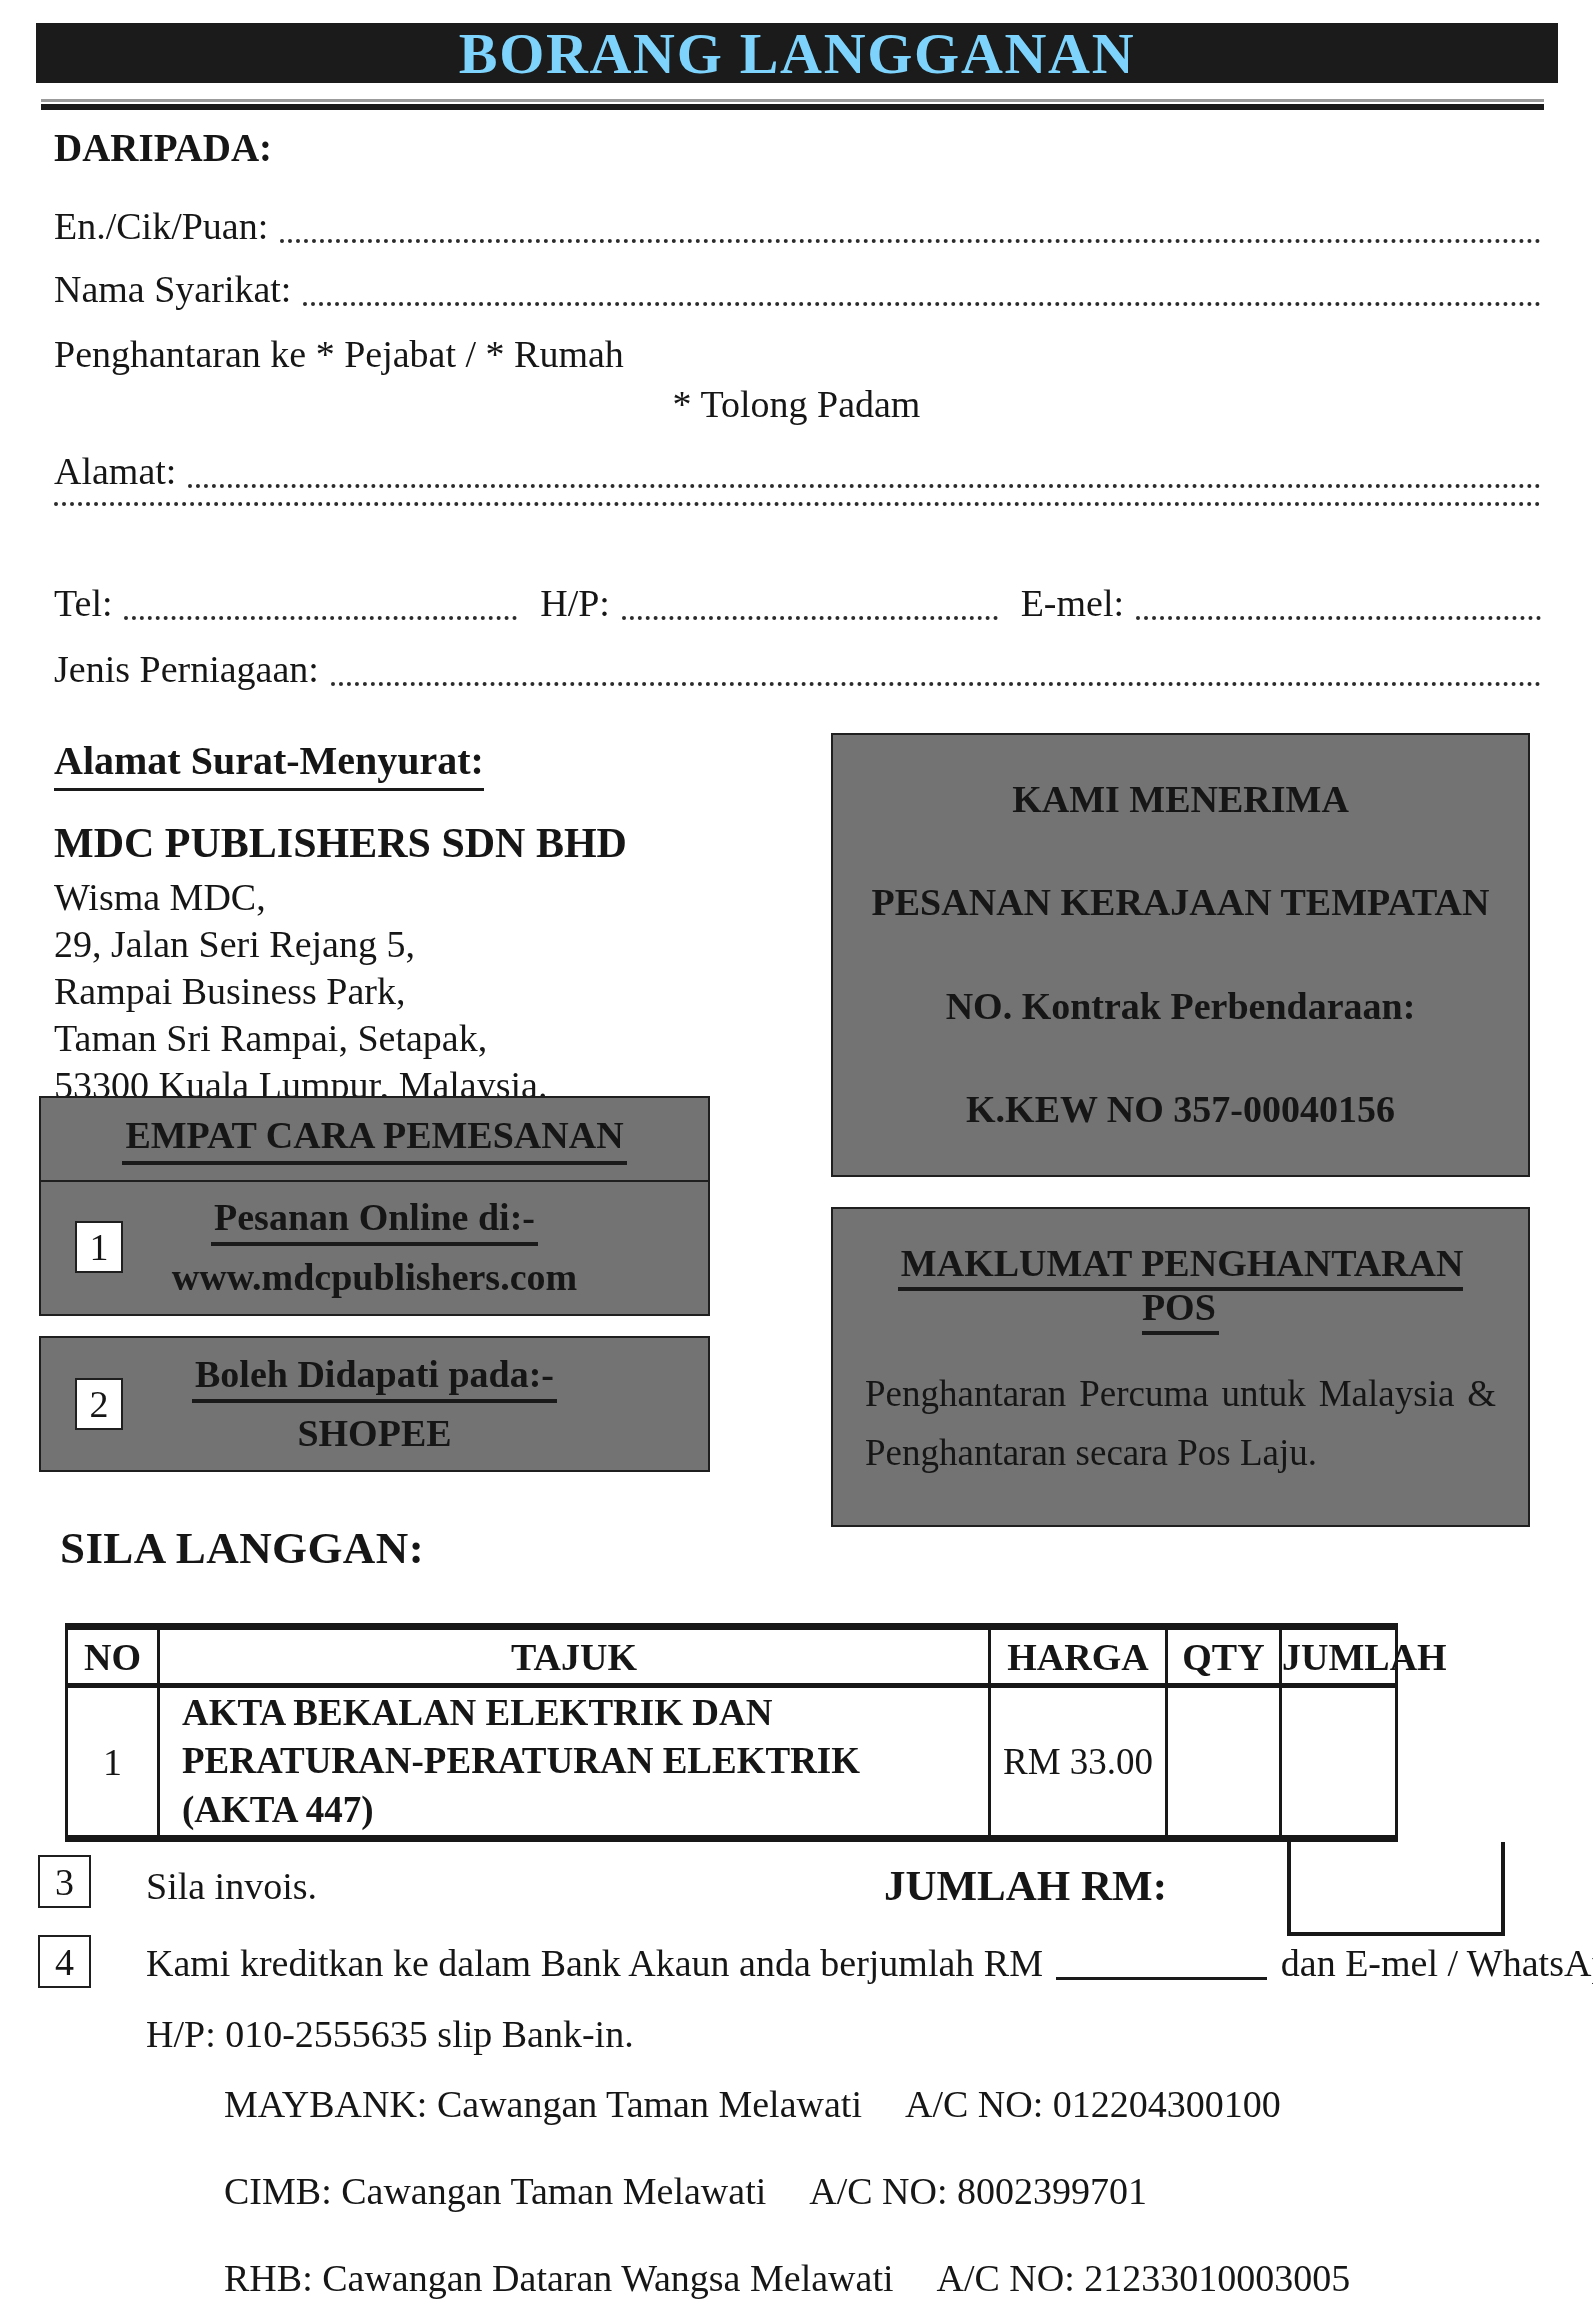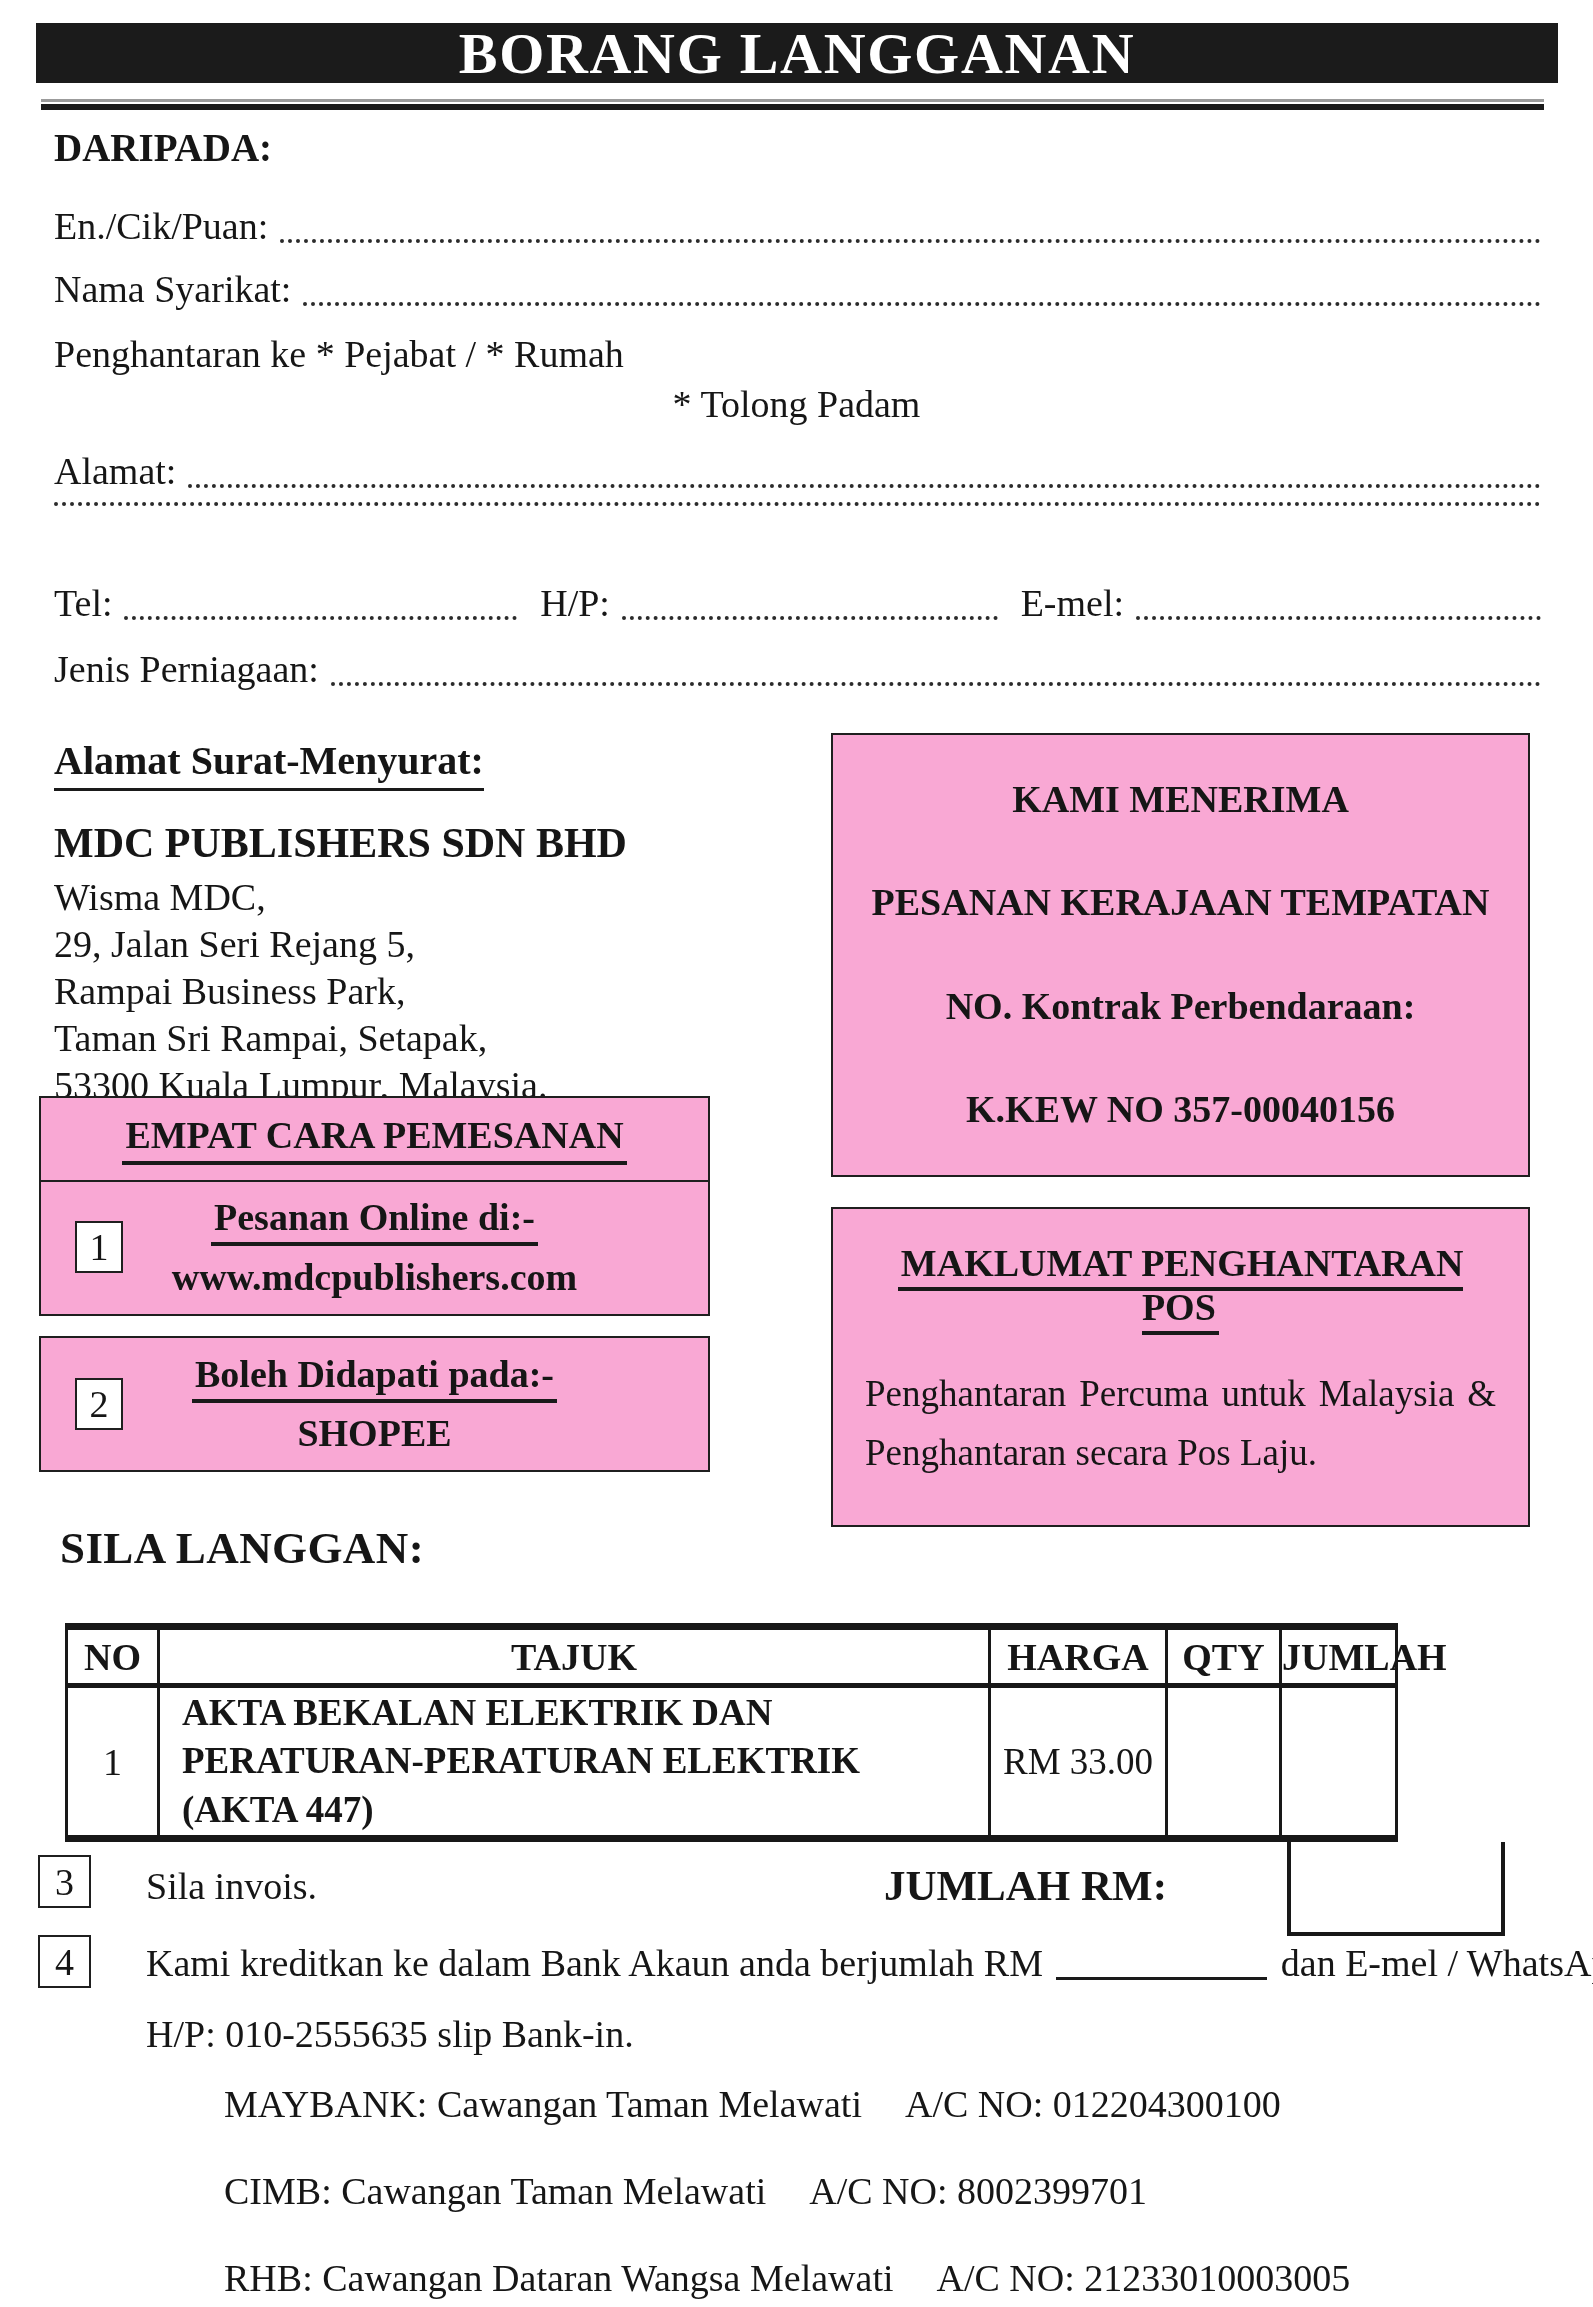--- a/index.html
+++ b/index.html
@@ -16,7 +16,7 @@
   
   .title-bar {
     left: 36px; top: 23.4px; width: 1522px; height: 60px;
-    background: #1b1b1b; color: #ffffff;
+    background: #1b1b1b; color: #7dd3fc;
     display: flex; align-items: center; justify-content: center;
     font-size: 58px; font-weight: 700; letter-spacing: 1.7px;
   }

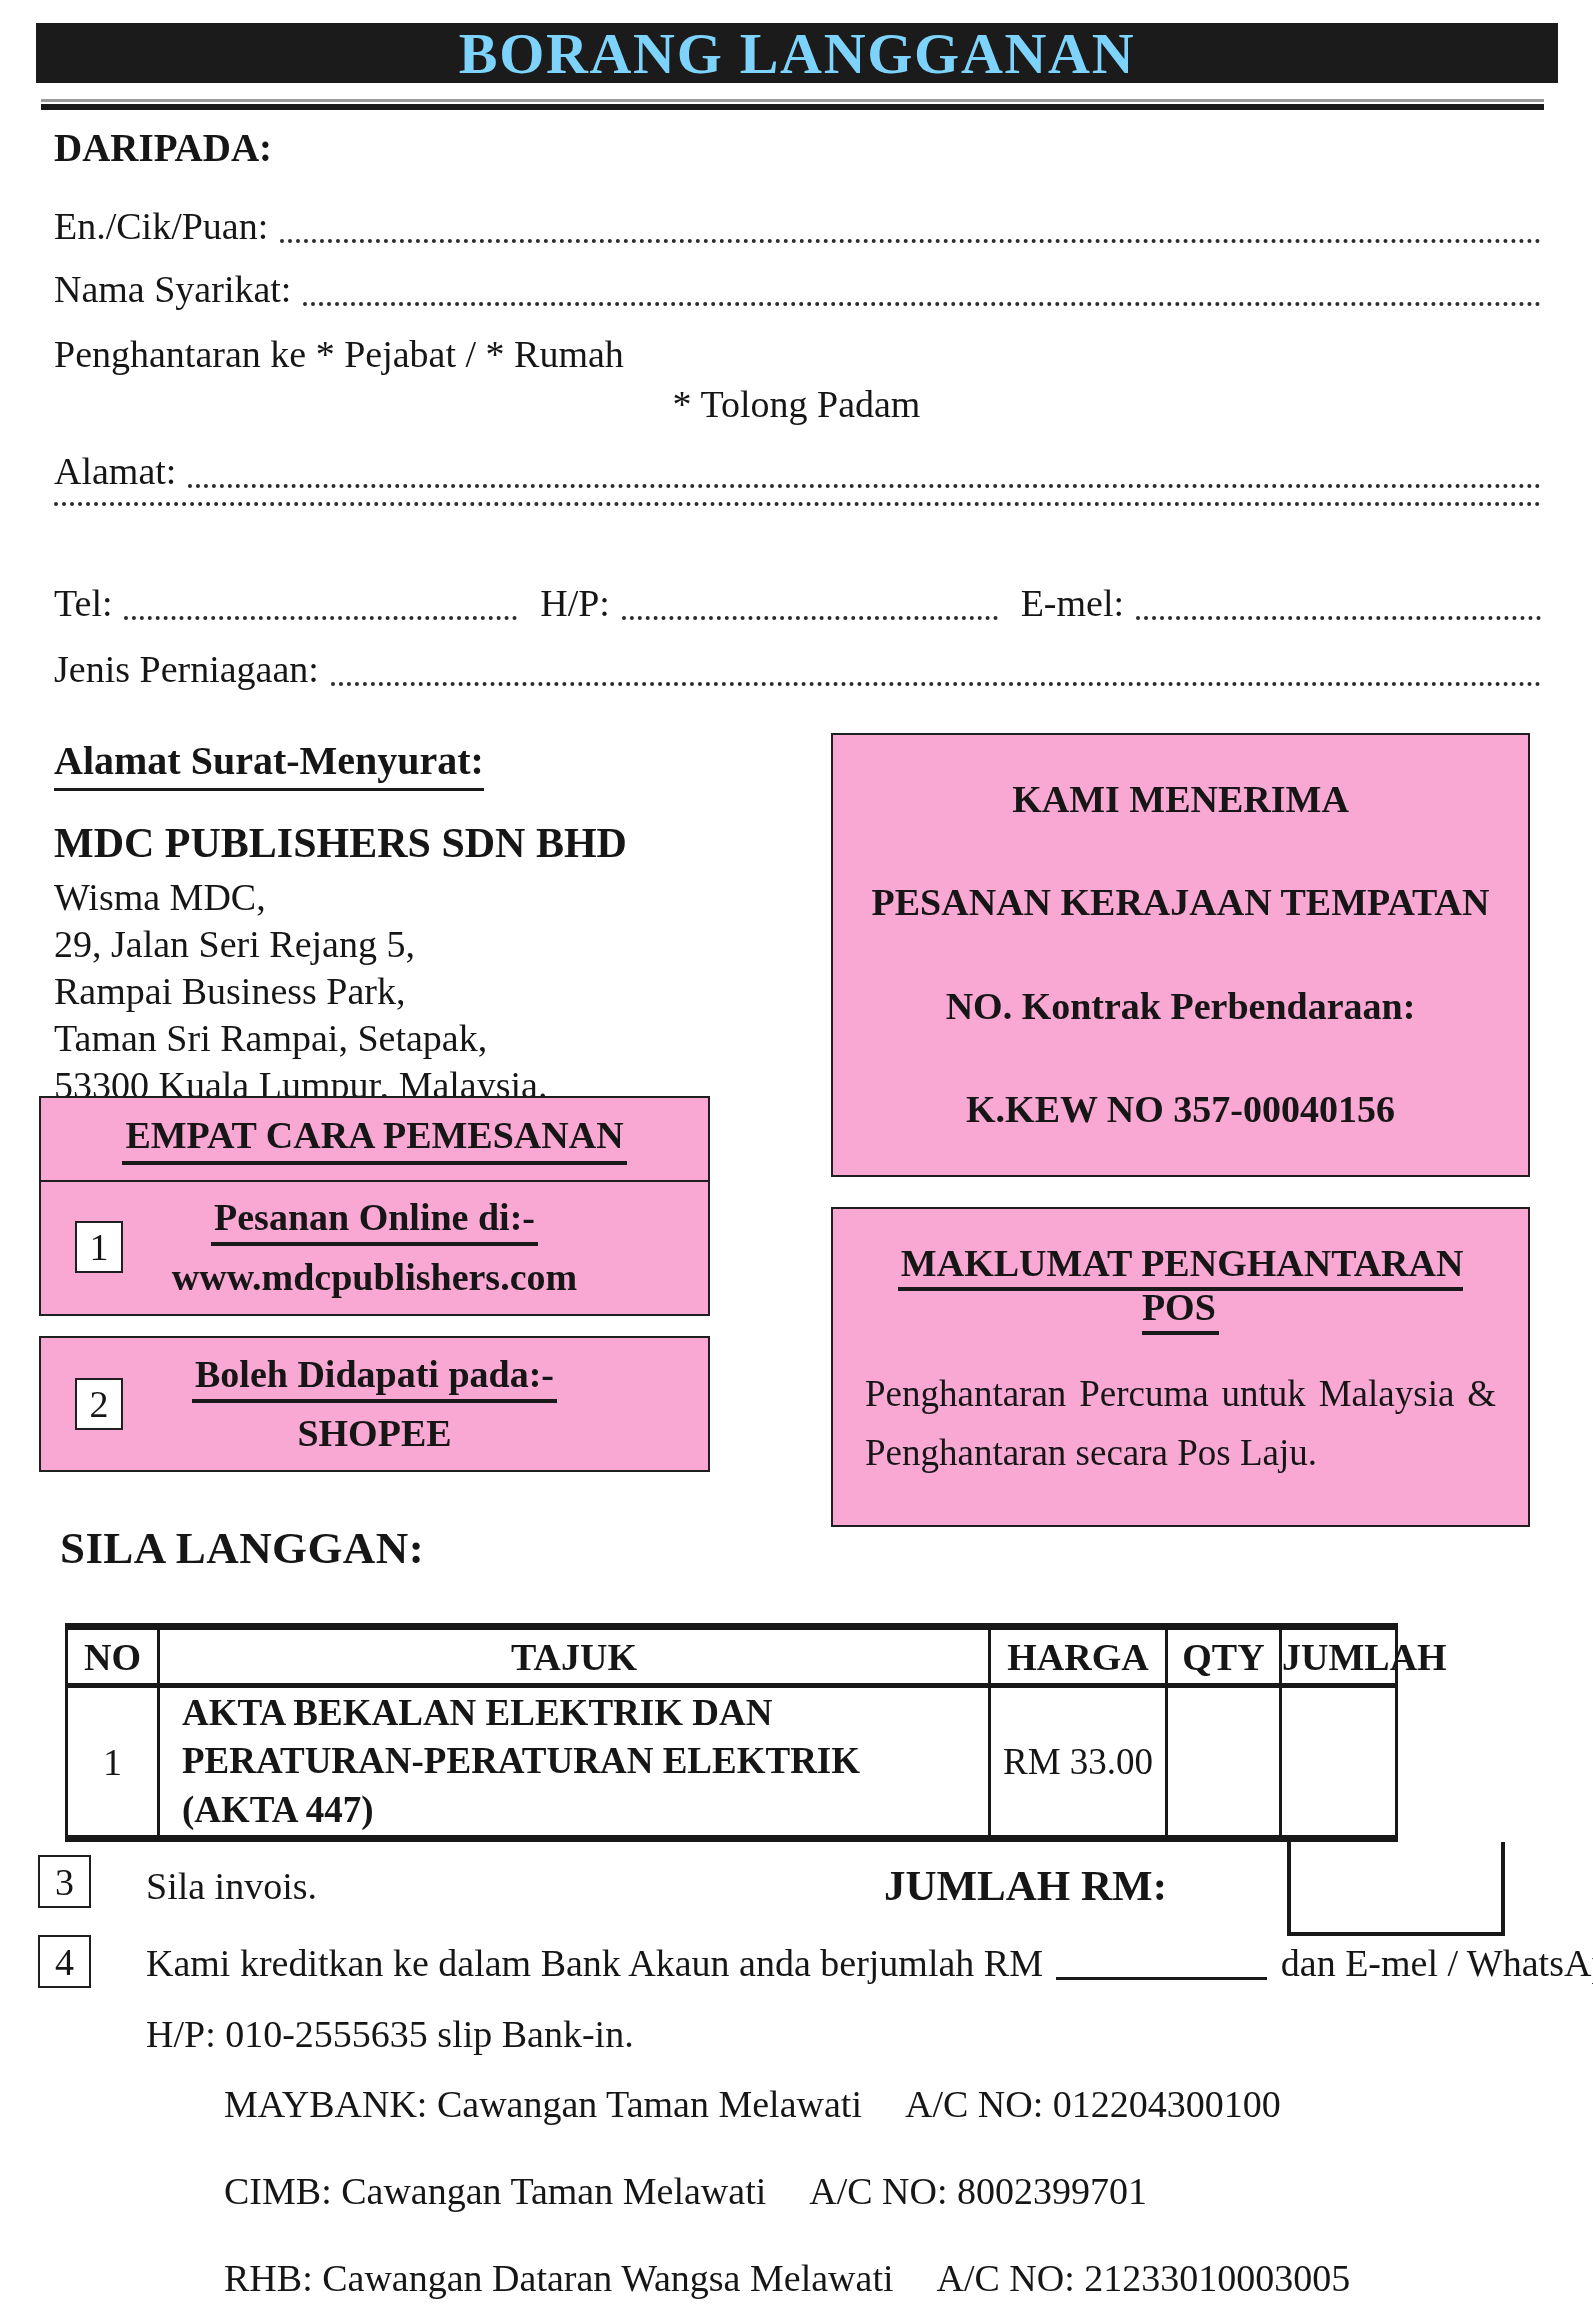--- a/index.html
+++ b/index.html
@@ -52,7 +52,7 @@
   .addr-block { margin-top: 6.7px; }
 
   
-  .outline-box { border: 2.5px solid #1f1f1f; box-sizing: border-box; background: #f9a8d4; }
+  .outline-box { border: 2.5px solid #1f1f1f; box-sizing: border-box; background: #737373; }
 
   .kami-box {
     left: 831px; top: 733px; width: 699px; height: 444px;

